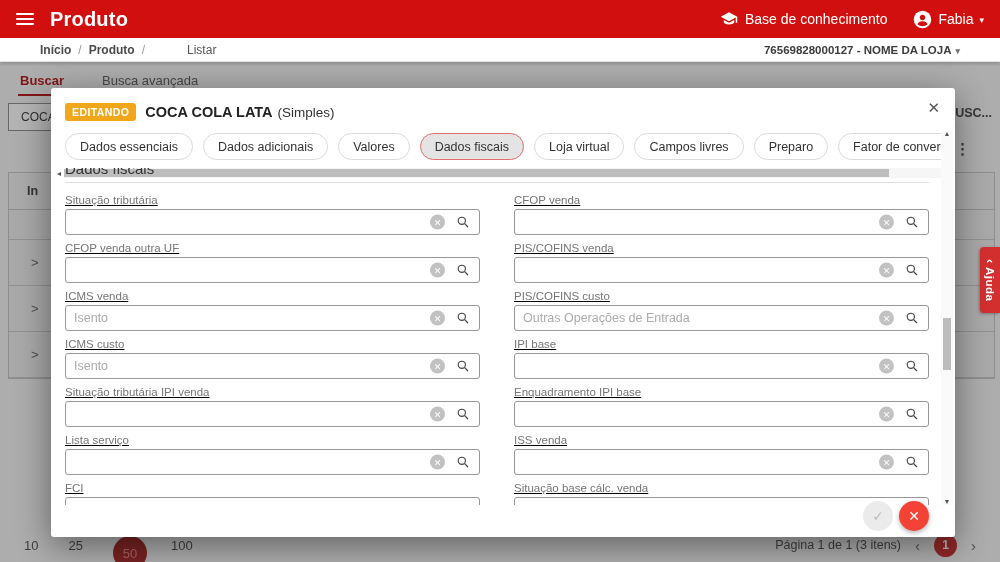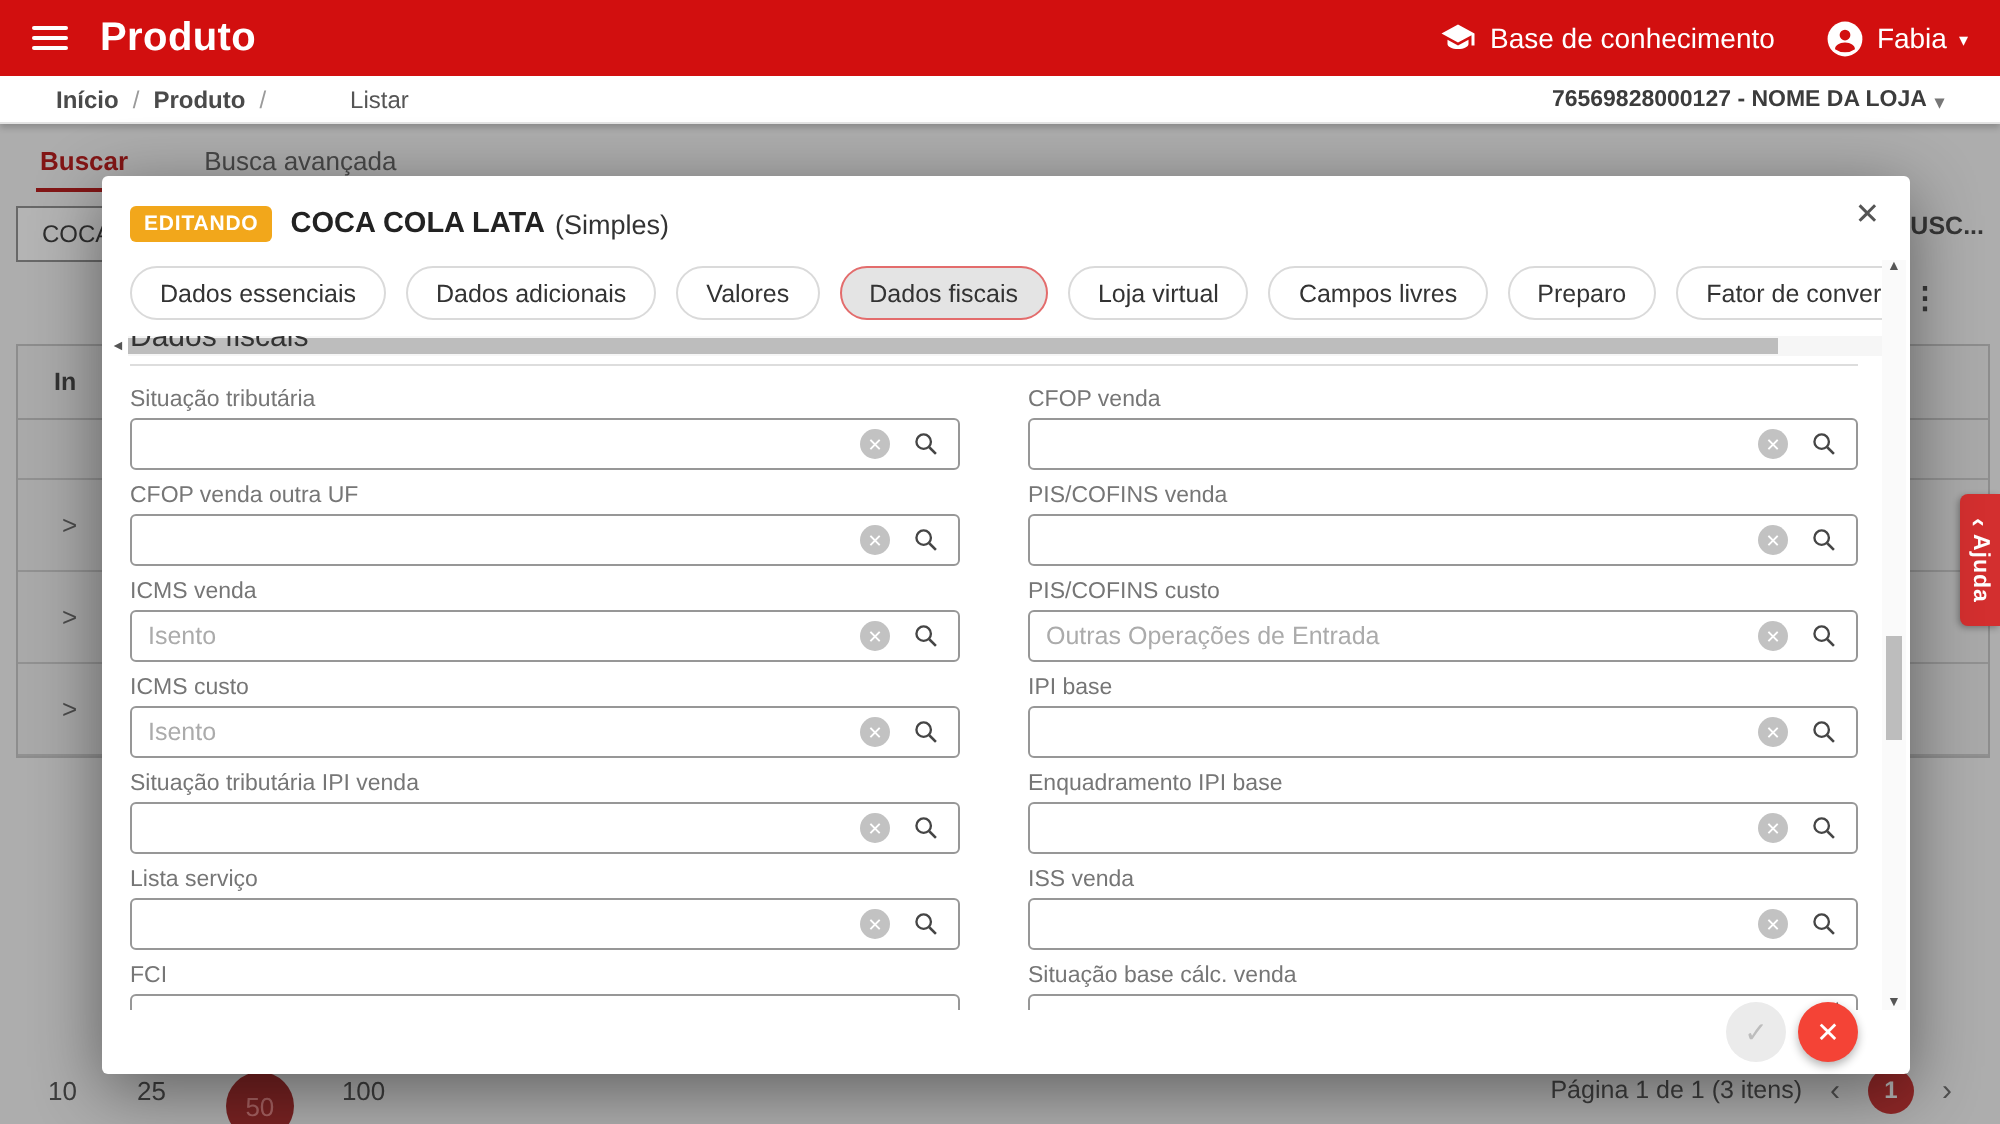--- a/index.html
+++ b/index.html
@@ -16,7 +16,7 @@
   .caret { font-size:9px; position:relative; top:1px; }
 
   
-  .crumbbar { height:24px; background:#fff; display:flex; align-items:center; padding:0 28px; font-size:12px; position:relative; z-index:25; border-bottom:1px solid #e3e3e3; box-shadow:0 2px 3px rgba(0,0,0,.18); }
+  .crumbbar { height:24px; background:#fff; display:flex; align-items:center; padding:0 40px; font-size:12px; position:relative; z-index:25; border-bottom:1px solid #e3e3e3; box-shadow:0 2px 3px rgba(0,0,0,.18); }
   .crumb { font-weight:bold; color:#4a4a4a; cursor:pointer; }
   .crumb-sep { color:#9a9a9a; margin:0 7px; }
   .store-select { margin-left:auto; font-weight:bold; color:#3c3c3c; font-size:11.5px; display:flex; align-items:center; gap:4px; cursor:pointer; }

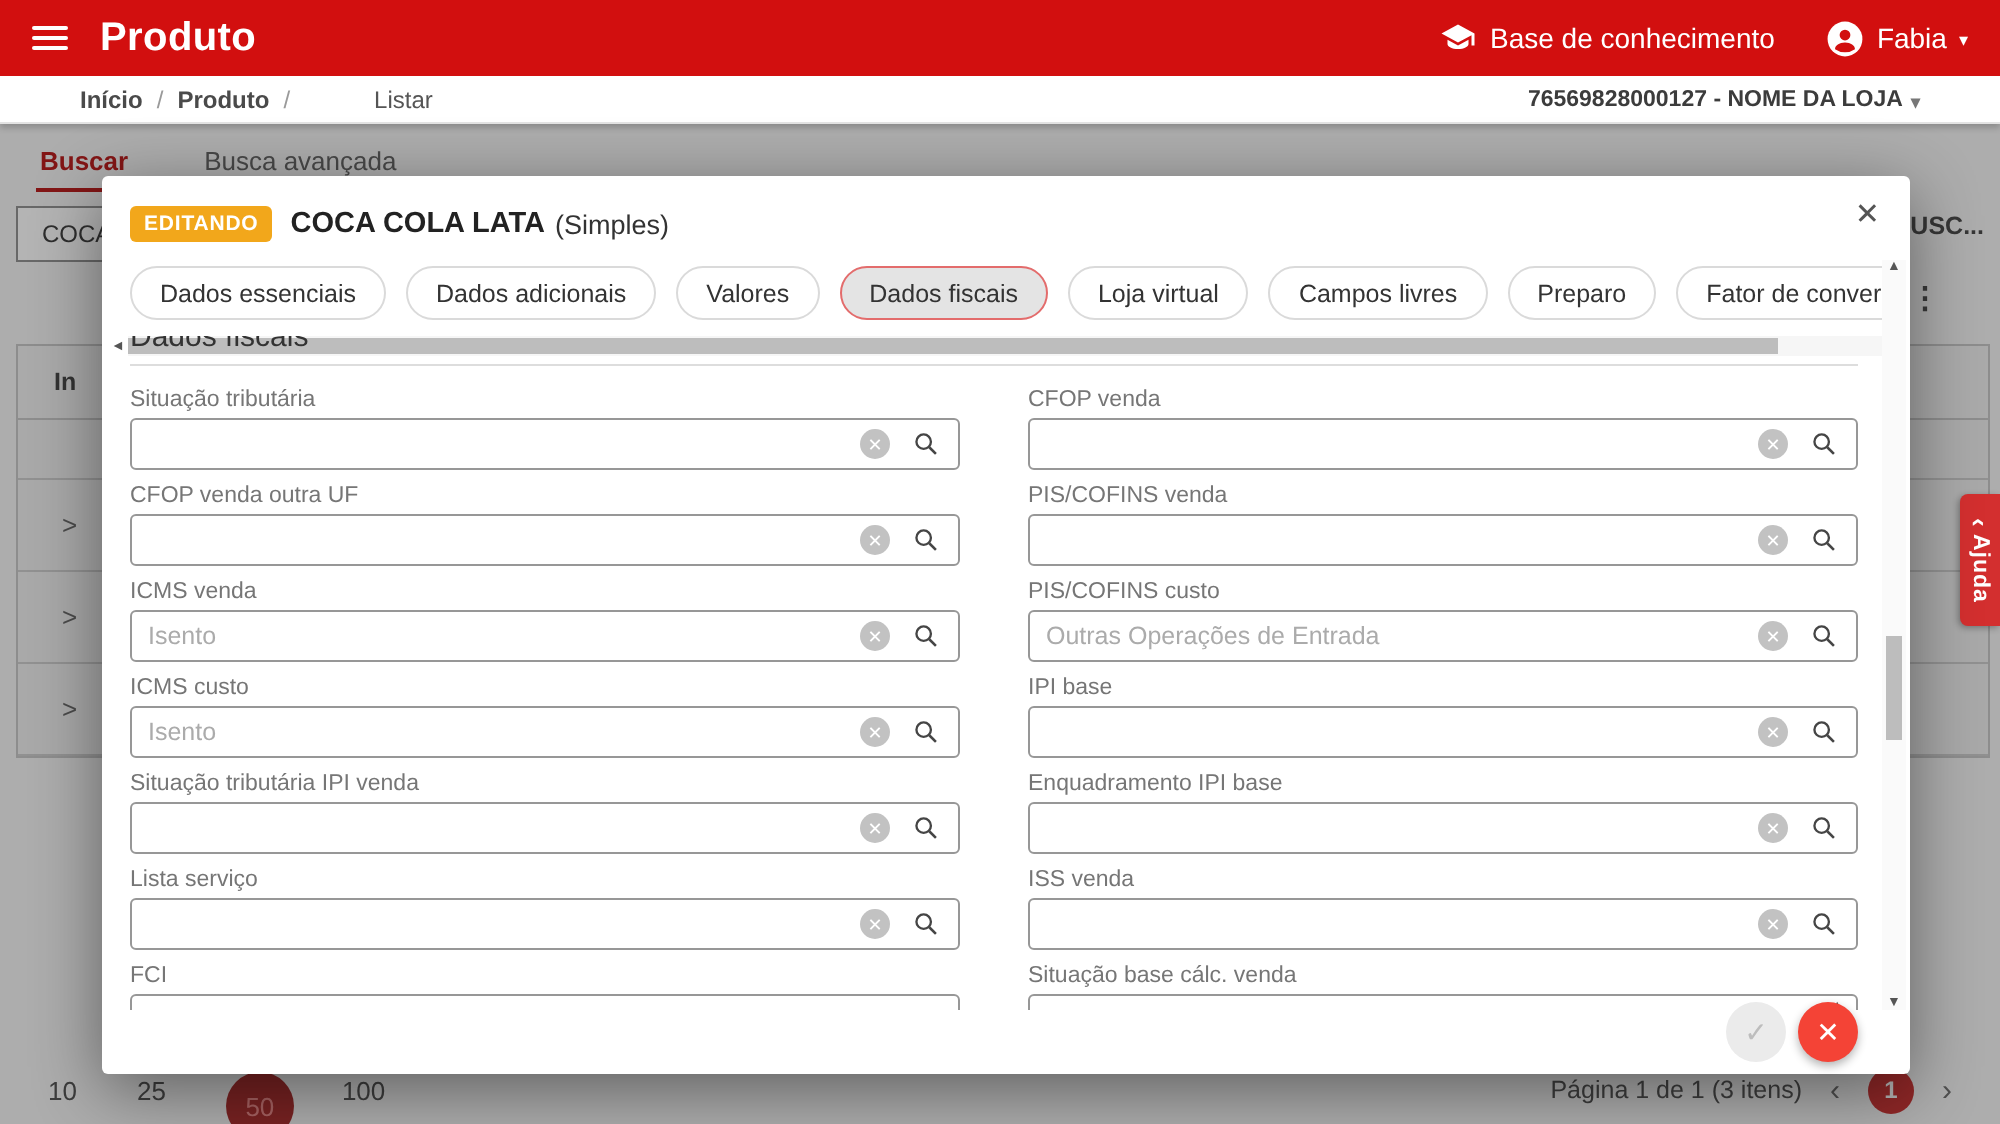--- a/index.html
+++ b/index.html
@@ -68,7 +68,7 @@
   .form-viewport { position:absolute; top:80px; left:14px; width:864px; height:337px; overflow:hidden; }
   .section-title { font-size:15px; color:#333; margin-top:-8px; }
   .section-div { border-bottom:1px solid #ddd; margin-top:5px; }
-  .form-grid { display:grid; grid-template-columns:415px 415px; column-gap:34px; margin-top:11px; }
+  .form-grid { display:grid; grid-template-columns:415px 415px; column-gap:34px; margin-top:11px;text-decoration:underline; }
   .field { margin-bottom:7px; }
   .flabel { font-size:11.5px; color:#767676; margin-bottom:3px; }
   .fbox { position:relative; height:26px; border:1px solid #979797; border-radius:3px; background:#fff; }

